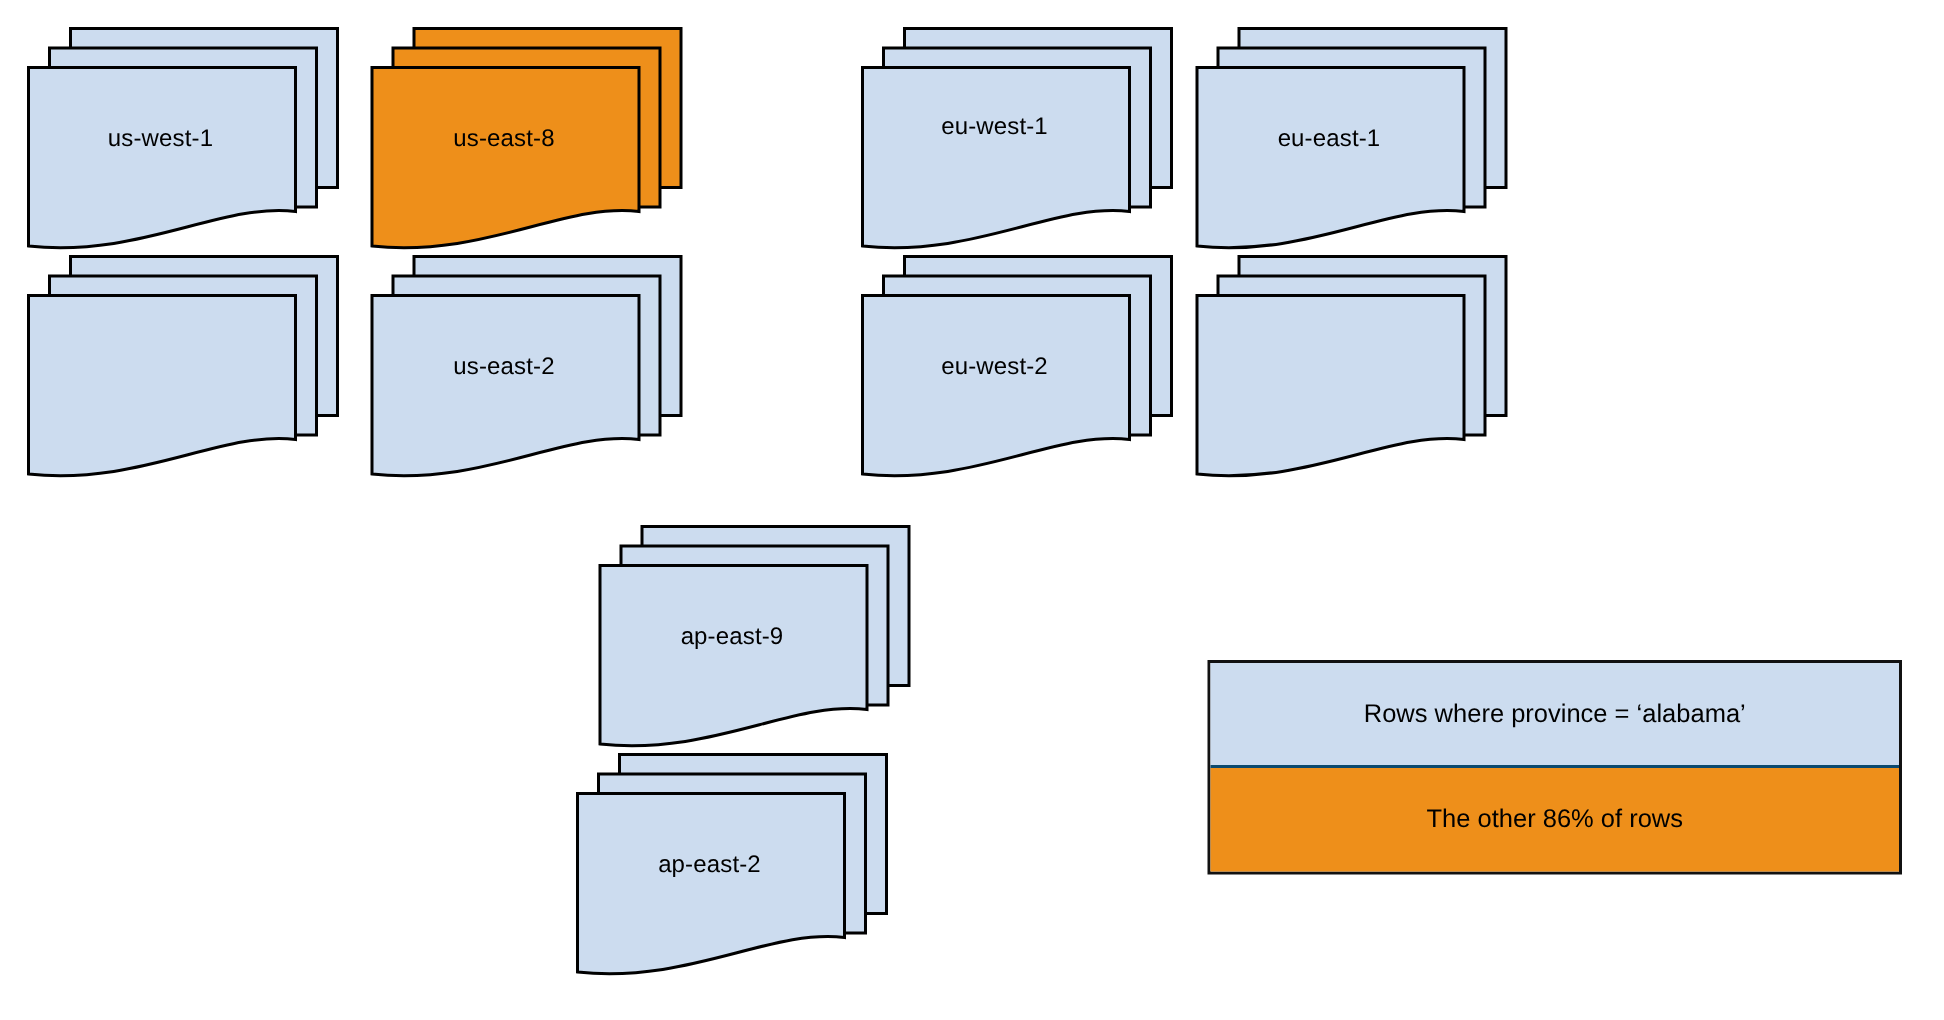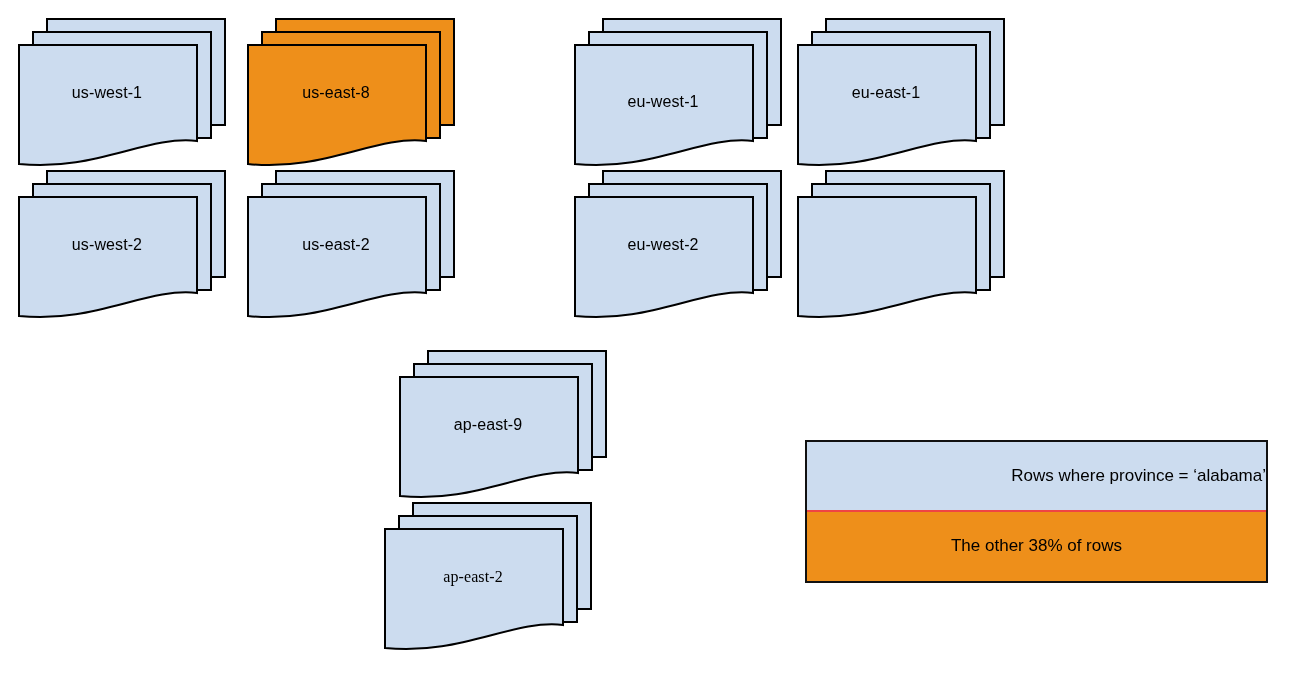--- a/index.html
+++ b/index.html
@@ -87,7 +87,7 @@
           <rect x="15" y="14" width="178" height="106" fill="#ccdcef" stroke="#000000" stroke-width="2"></rect>
           <path d="M0,0 L178,0 L178,96 C128.16,90 74.75999999999999,127 0,119 Z" transform="translate(1,27)" fill="#ccdcef" stroke="#000000" stroke-width="2" stroke-linejoin="miter"></path>
         </svg>
-        <div class="label" style="top: 36px;">eu-west-1</div>
+        <div class="label" style="top: 19px;">eu-west-1</div>
       </div>
       <div class="stack" style="left: 574px; top: 170px; padding-left: 36px;">
         <svg width="212" height="155">

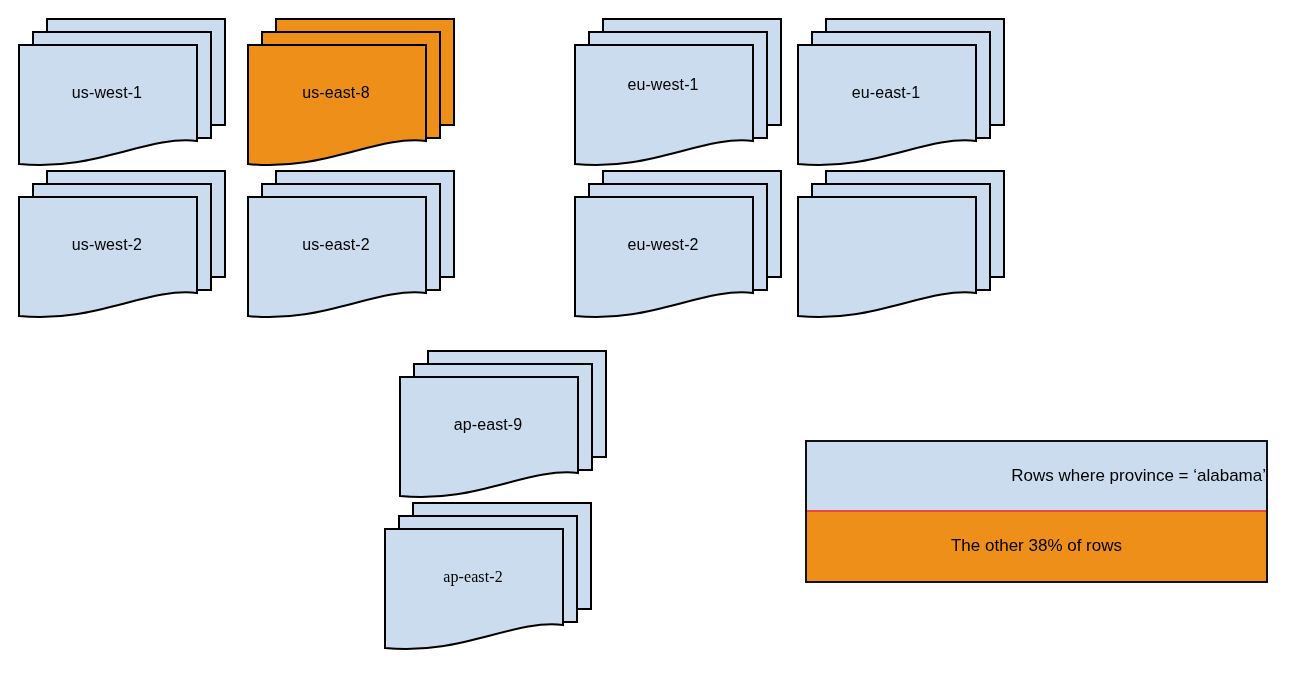--- a/index.html
+++ b/index.html
@@ -63,7 +63,6 @@
           <rect x="15" y="14" width="178" height="106" fill="#ccdcef" stroke="#000000" stroke-width="2"></rect>
           <path d="M0,0 L178,0 L178,96 C128.16,90 74.75999999999999,127 0,119 Z" transform="translate(1,27)" fill="#ccdcef" stroke="#000000" stroke-width="2" stroke-linejoin="miter"></path>
         </svg>
-        <div class="label" style="top: 27px;">us-west-2</div>
       </div>
       <div class="stack" style="left: 247px; top: 18px;">
         <svg width="212" height="155">

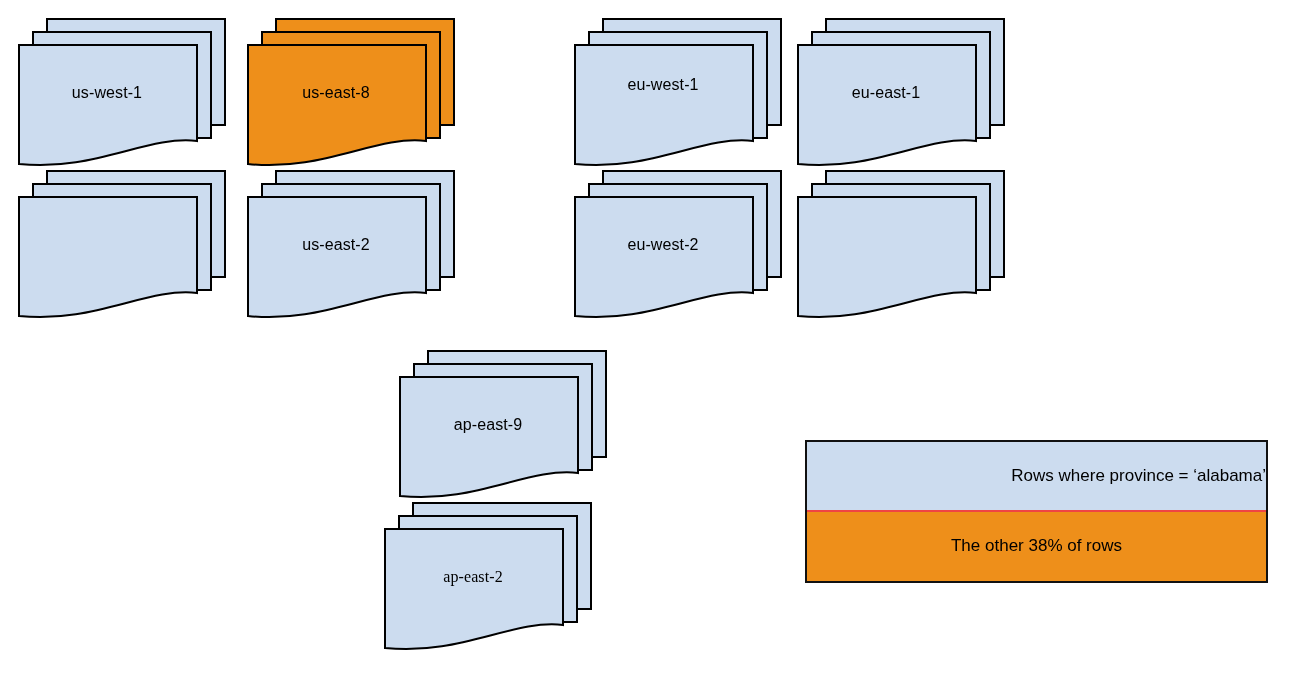--- a/index.html
+++ b/index.html
@@ -41,7 +41,7 @@
     font-size:17px;color:#000;
     box-sizing:border-box;
   }
-  .legend-row.first{border-bottom:2px solid #ef4444;justify-content:flex-end;}
+  .legend-row.first{border-bottom:2px solid #0c4a6e;}
 </style>
 </head>
 <body>

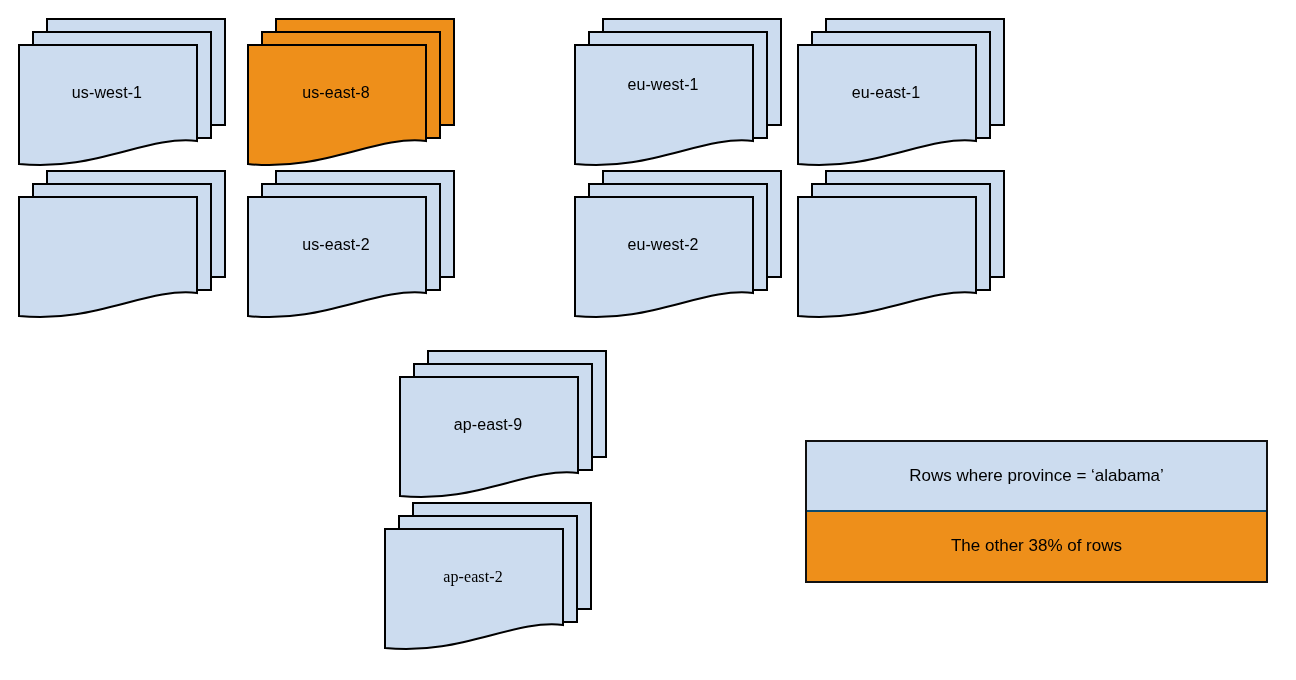--- a/index.html
+++ b/index.html
@@ -134,7 +134,7 @@
       <span>Rows where province = ‘alabama’</span>
     </div>
     <div class="legend-row" style="background: rgb(238, 143, 26);">
-      <span>The other 38% of rows</span>
+      <span>The other 86% of rows</span>
     </div>
   </div>
 

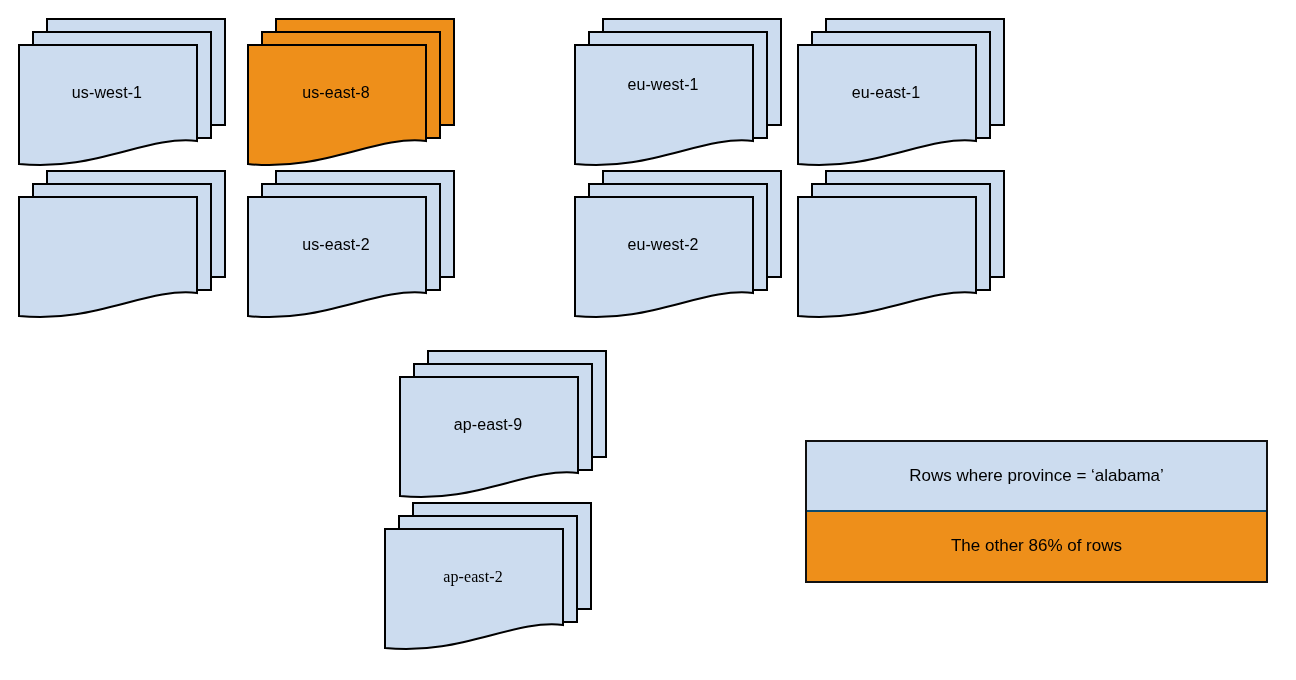--- a/index.html
+++ b/index.html
@@ -125,7 +125,7 @@
           <rect x="15" y="14" width="178" height="106" fill="#ccdcef" stroke="#000000" stroke-width="2"></rect>
           <path d="M0,0 L178,0 L178,96 C128.16,90 74.75999999999999,127 0,119 Z" transform="translate(1,27)" fill="#ccdcef" stroke="#000000" stroke-width="2" stroke-linejoin="miter"></path>
         </svg>
-        <div class="label" style="top: 27px; font-family: Liberation Serif, serif;">ap-east-2</div>
+        <div class="label" style="top: 27px;">ap-east-2</div>
       </div>
     </div>
 

